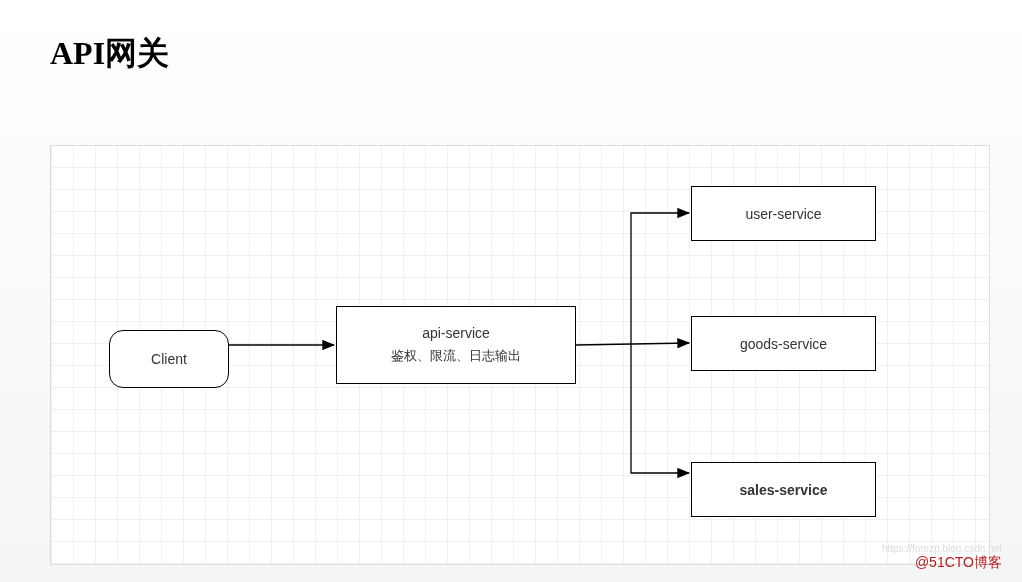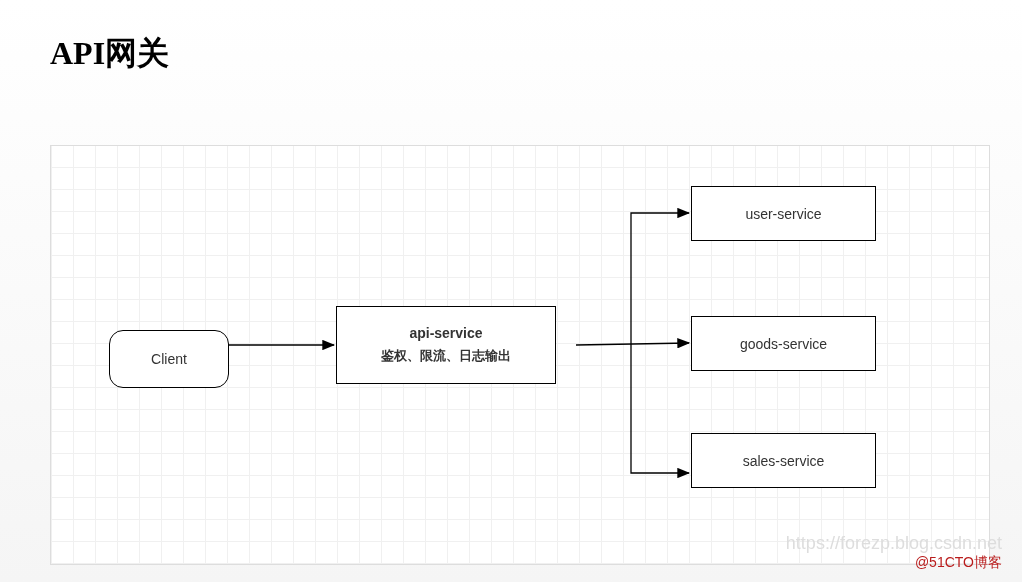--- a/index.html
+++ b/index.html
@@ -54,9 +54,8 @@
     .api {
       left: 285px;
       top: 160px;
-      width: 220px;
+      width: 240px;
       height: 78px;
-      font-weight: bold;
     }
     .api .line1 { margin-bottom: 6px; }
     .api .line2 { font-size: 13px; }

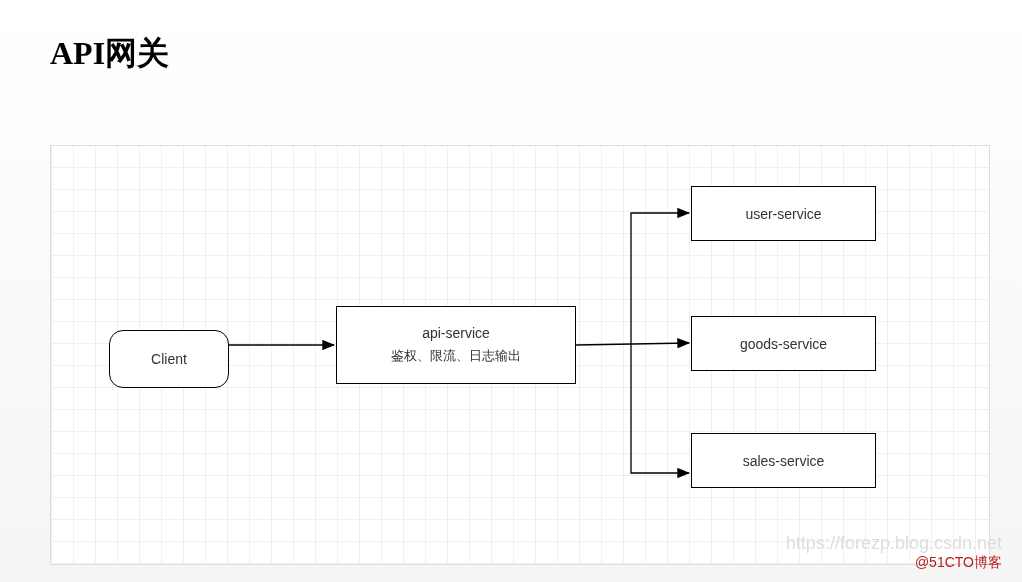--- a/index.html
+++ b/index.html
@@ -65,7 +65,7 @@
     }
     .svc1 { left: 640px; top: 40px; }
     .svc2 { left: 640px; top: 170px; }
-    .svc3 { left: 640px; top: 287px; }
+    .svc3 { left: 640px; top: 316px; font-weight: bold; }
     svg.arrows {
       position: absolute;
       top: 0;

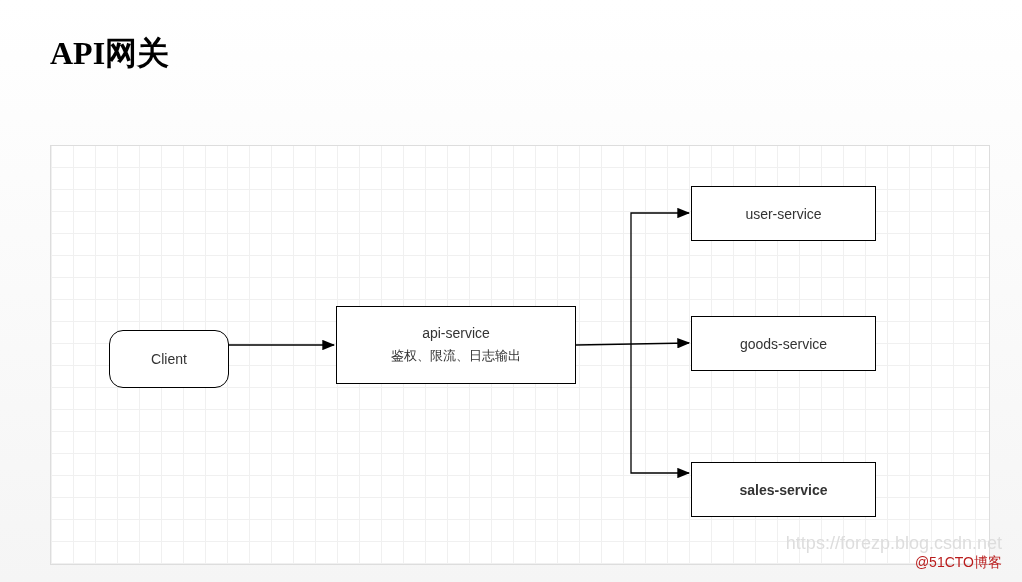--- a/index.html
+++ b/index.html
@@ -85,7 +85,7 @@
       position: absolute;
       bottom: 28px;
       right: 20px;
-      font-size: 18px;
+      font-size: 10px;
       color: #ddd;
     }
   </style>

